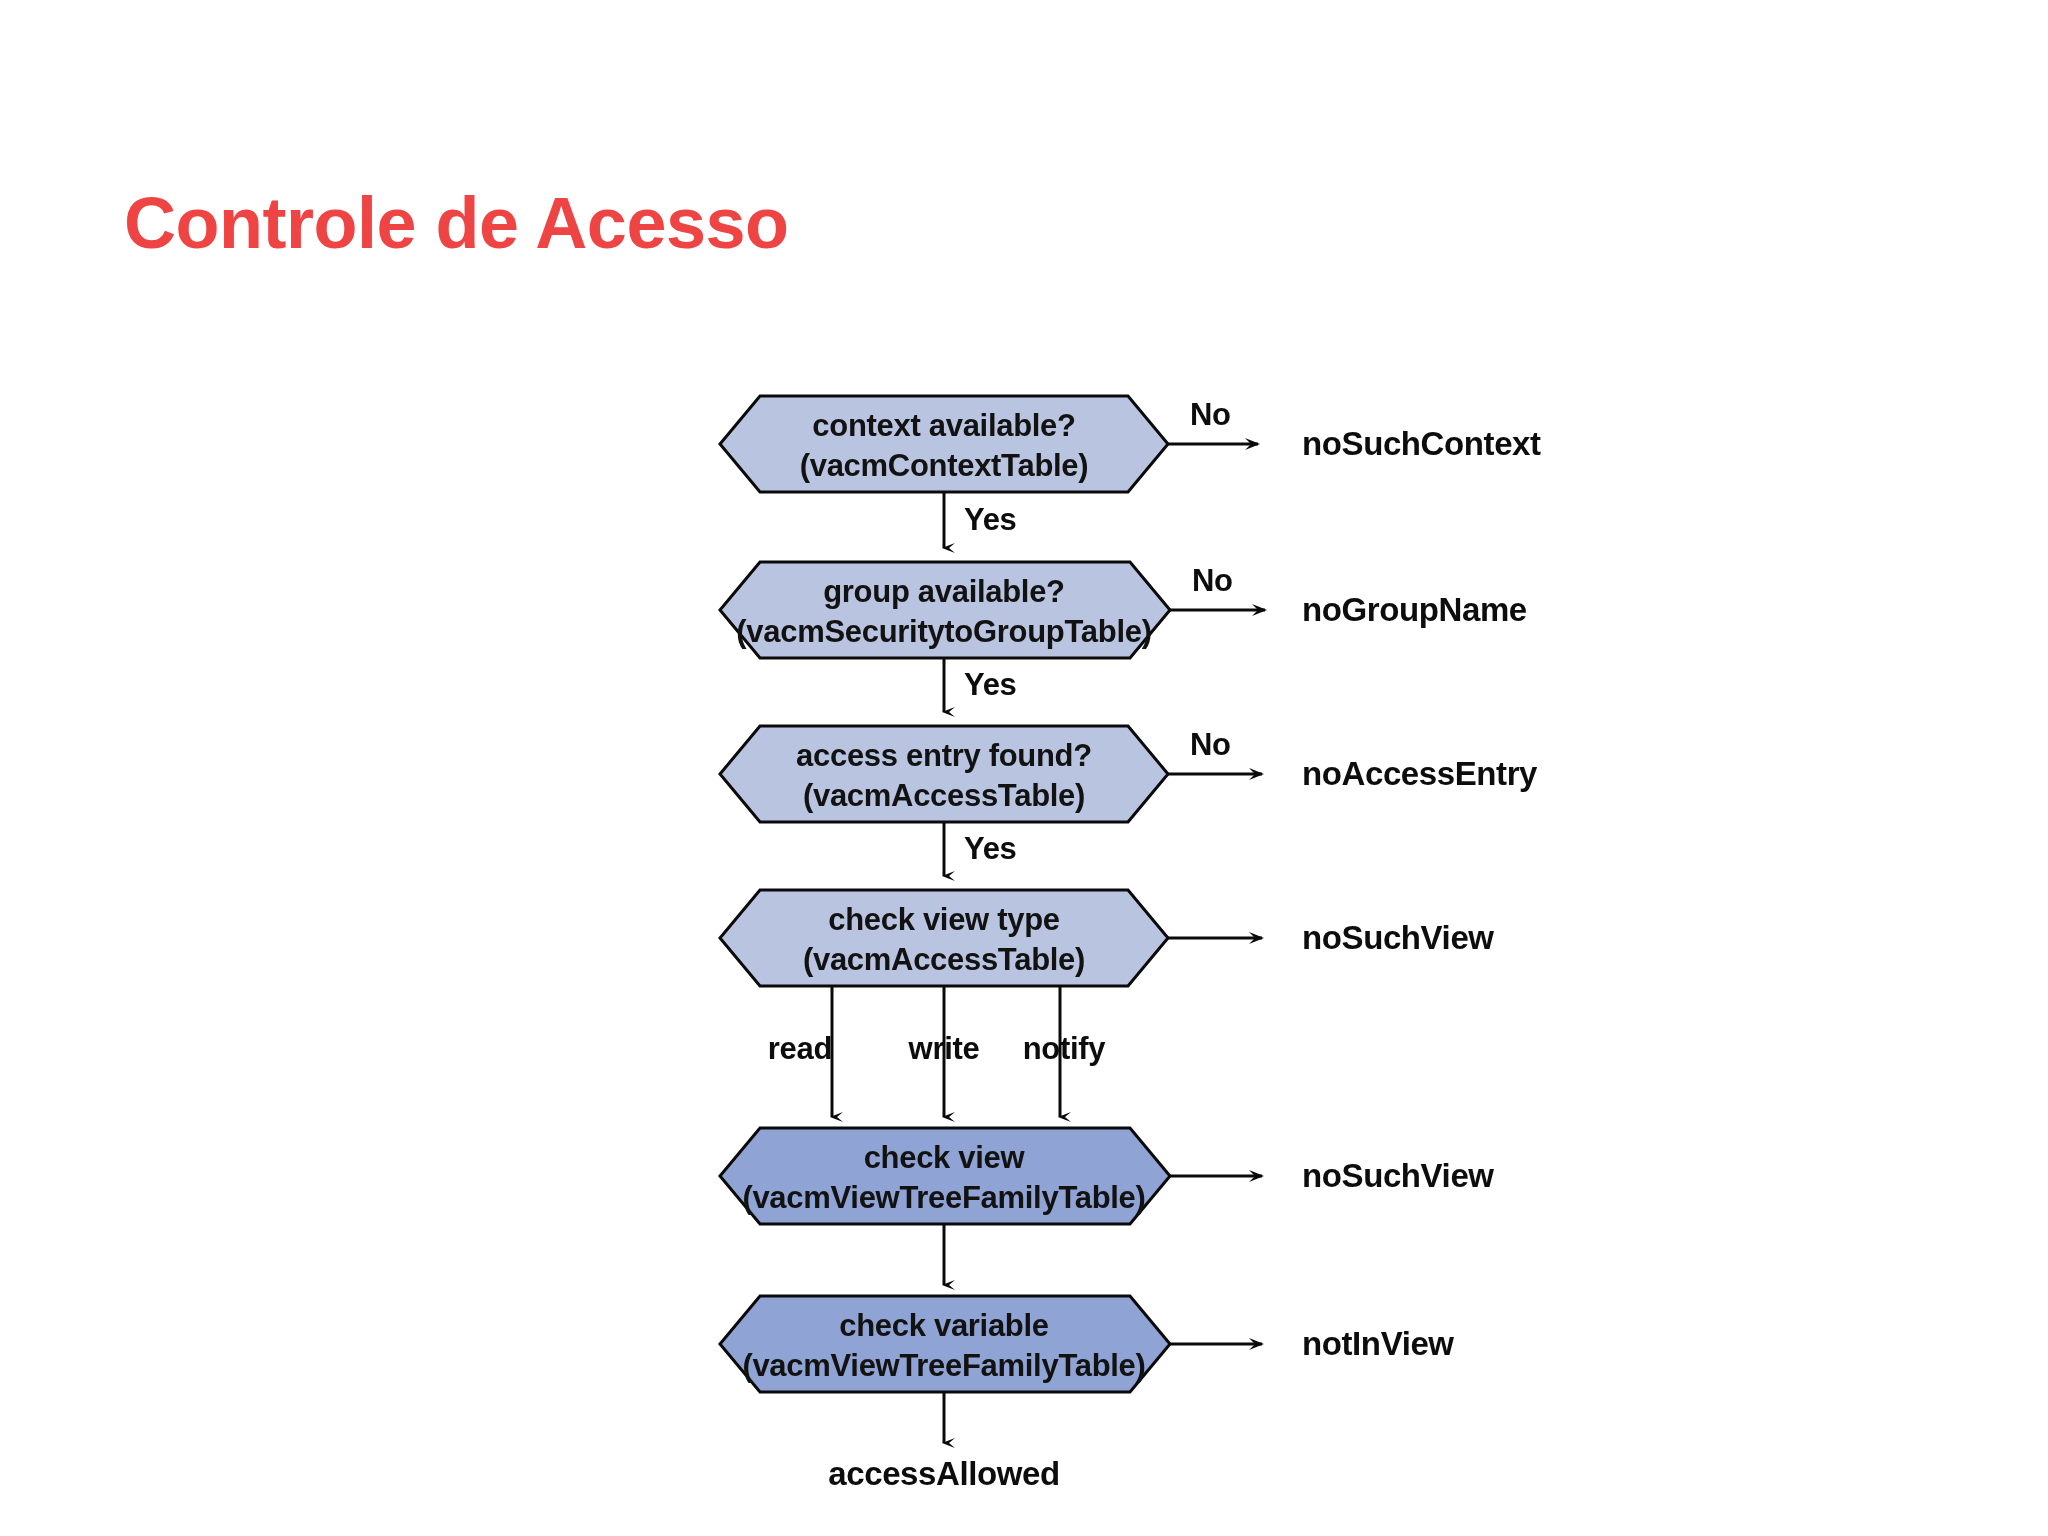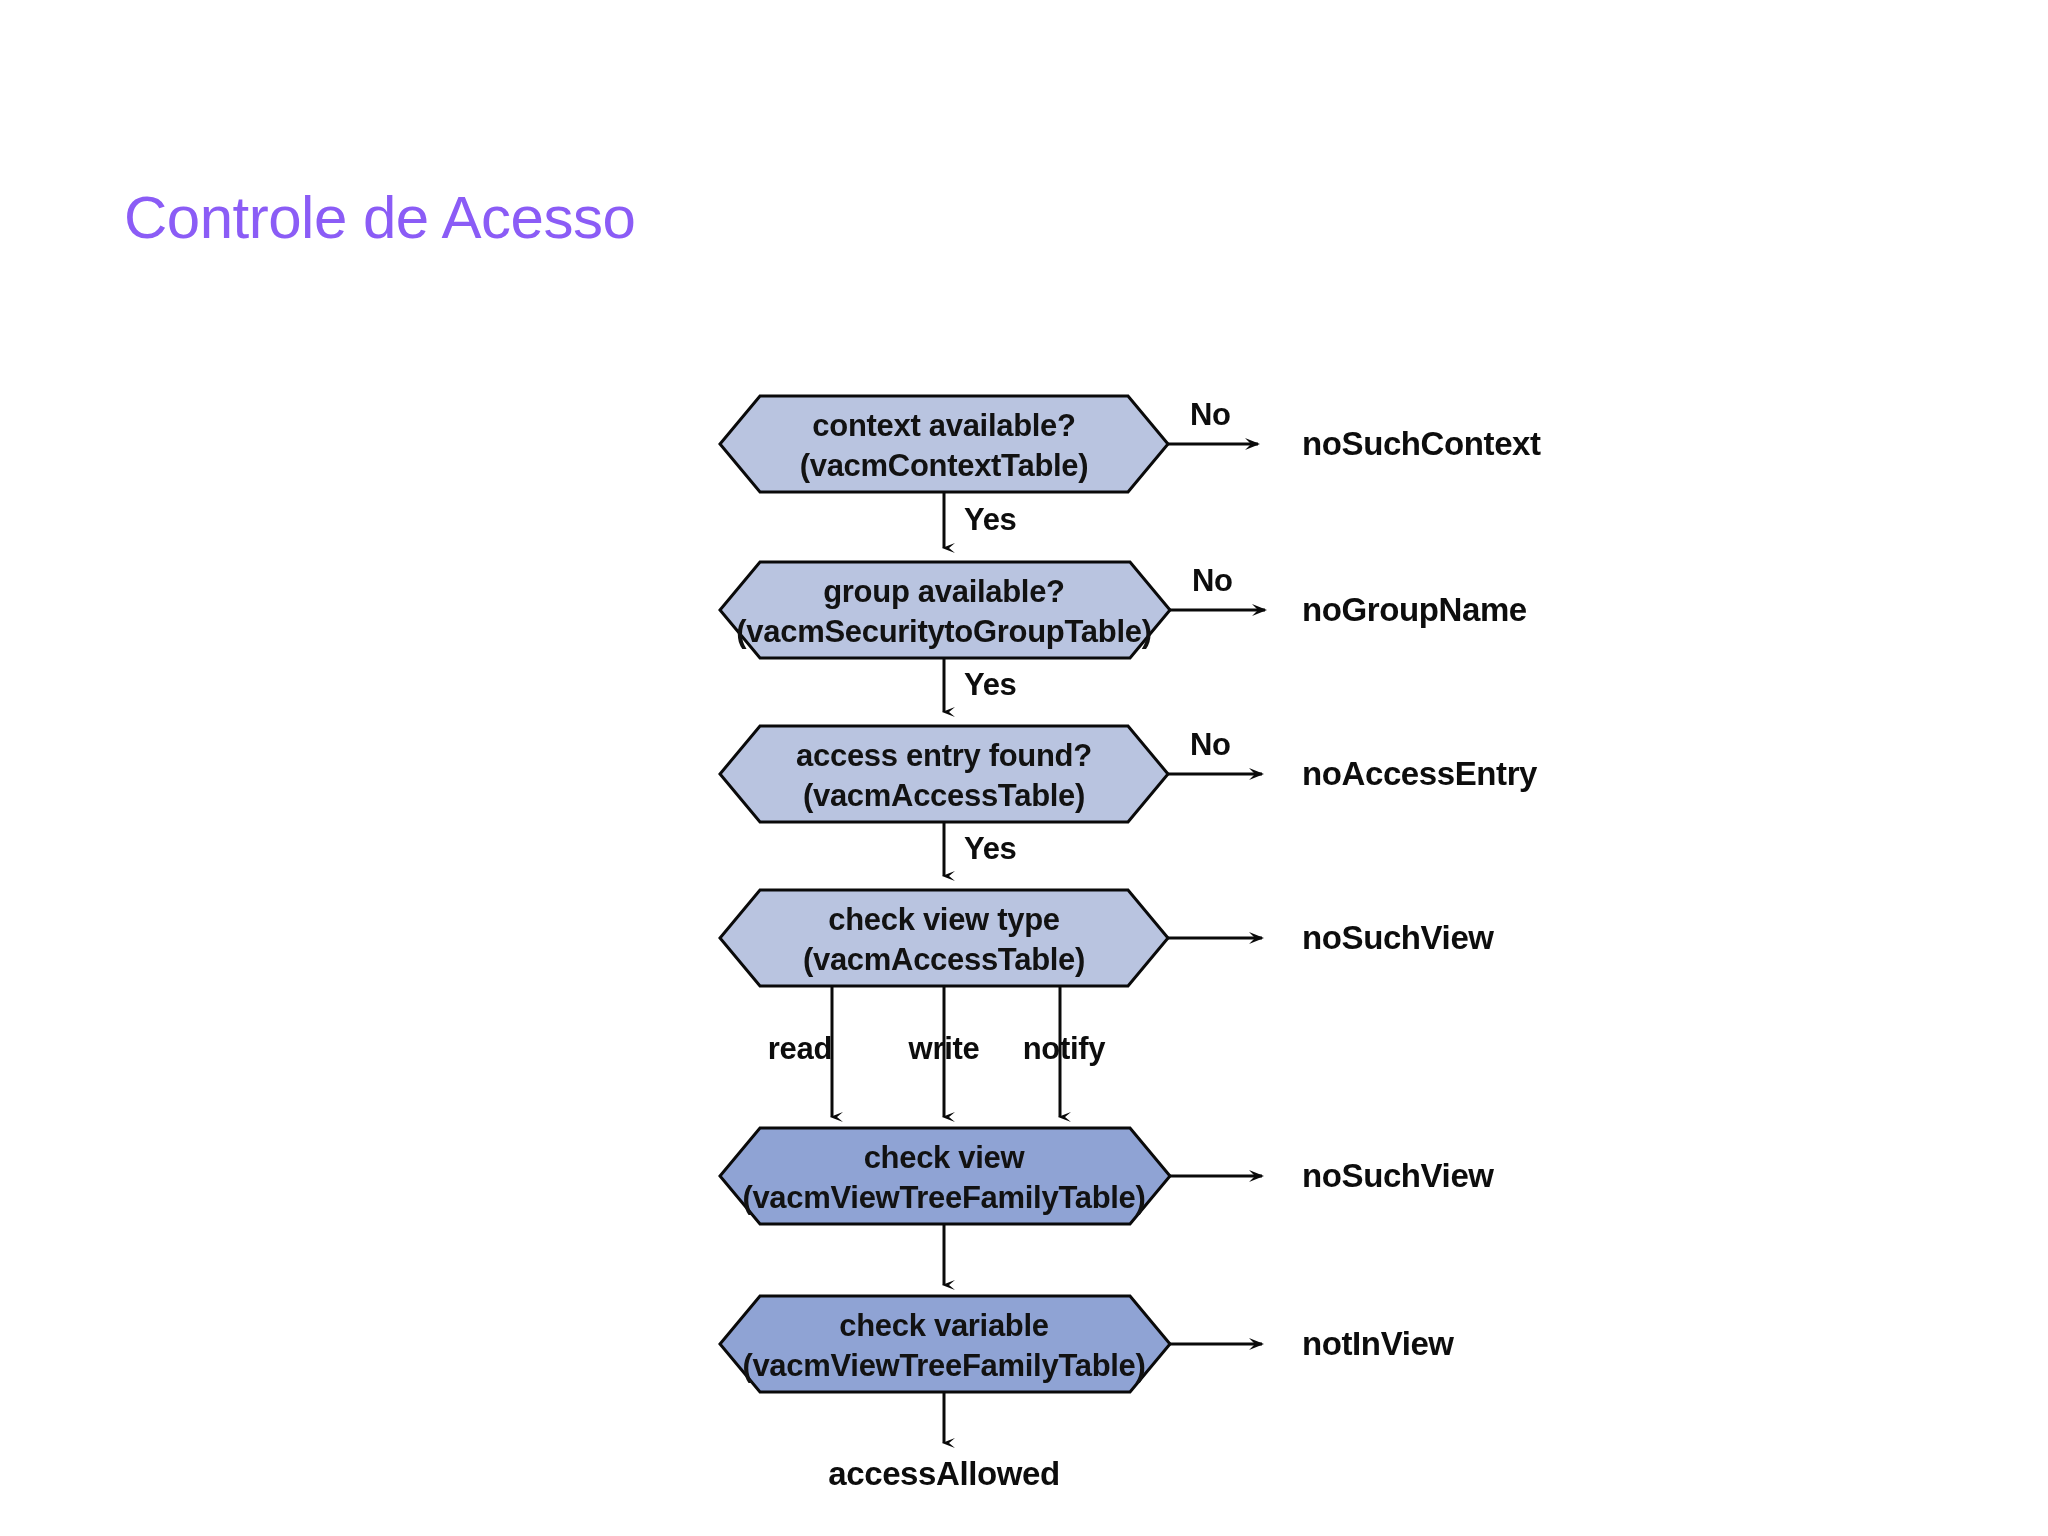--- a/index.html
+++ b/index.html
@@ -25,10 +25,10 @@
     left: 124px;
     top: 186px;
     font-family: "Liberation Sans", sans-serif;
-    font-size: 60px;
-    font-weight: 400;
+    font-size: 72px;
+    font-weight: 700;
     line-height: 1.05;
-    color: #8b5cf6;
+    color: #ef4444;
     letter-spacing: -0.5px;
     white-space: nowrap;
   }

